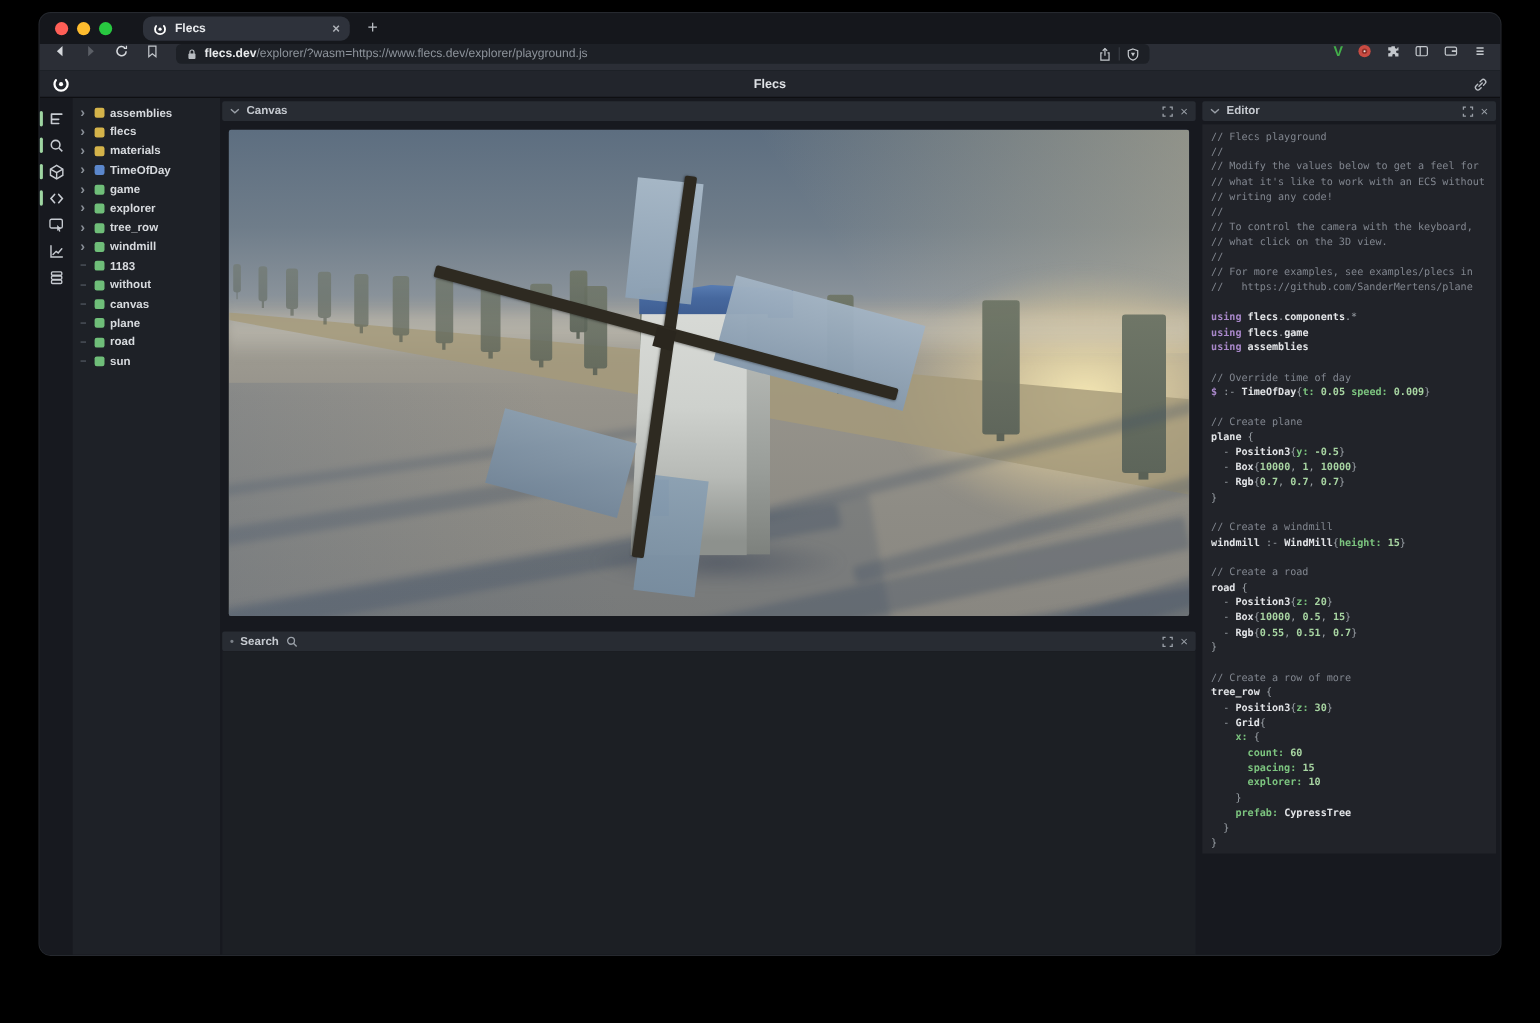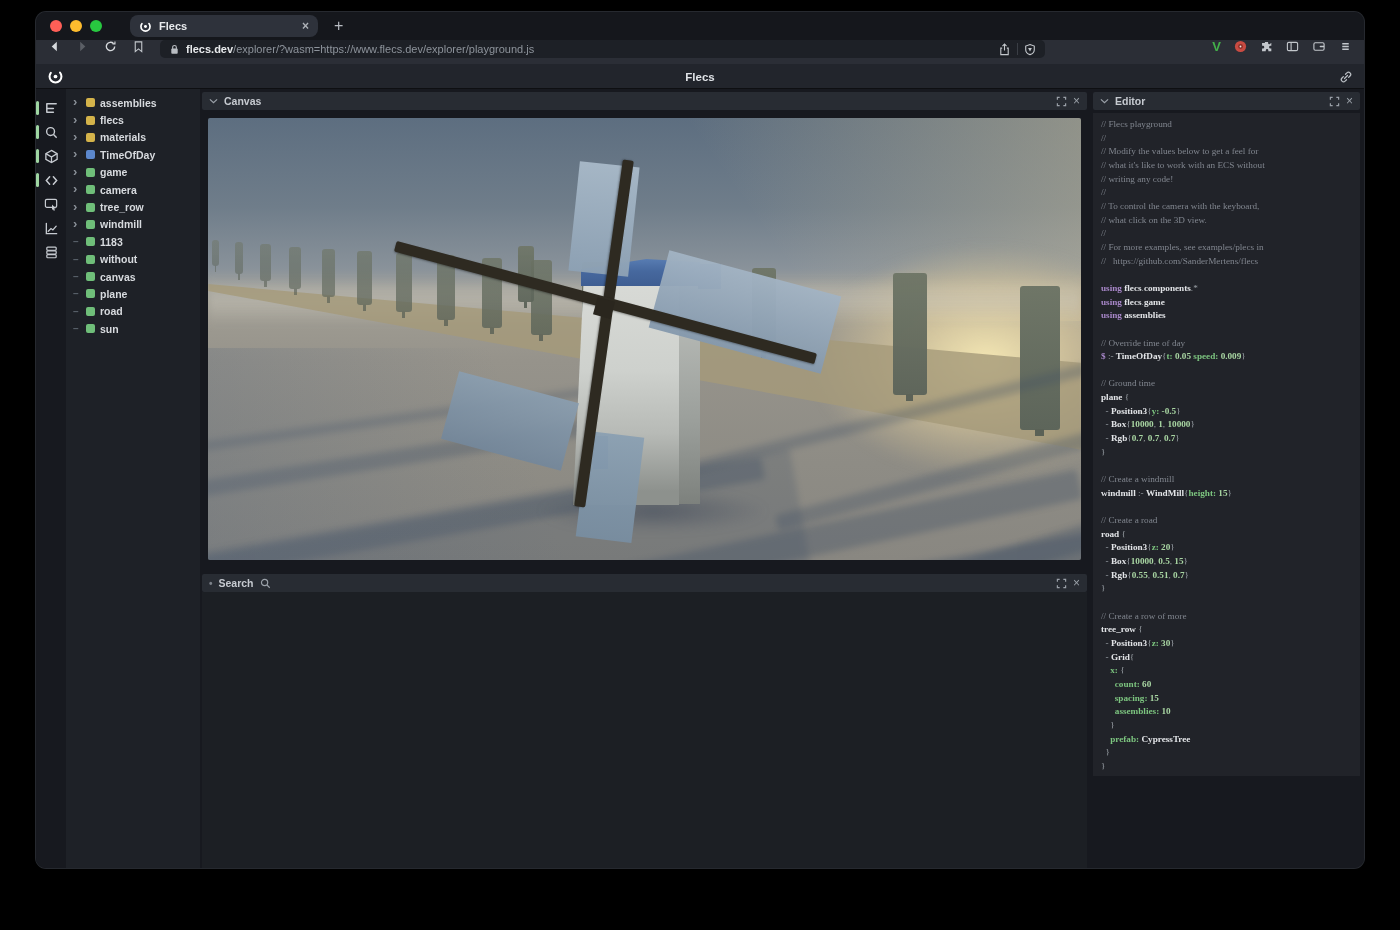--- a/index.html
+++ b/index.html
@@ -59,7 +59,7 @@
   .editorcol{width:267px;display:flex;flex-direction:column;padding:3px 4px 0 0;flex:none;}
   .code{margin-top:3px;height:658px;background:#212329;font-family:"DejaVu Sans Mono",monospace;
         font-size:9.2px;line-height:13.66px;padding:5px 0 0 8px;overflow:hidden;color:#c7ccd2;}
-  .cl{white-space:pre;font-family:Liberation Serif, serif;}
+  .cl{white-space:pre;}
   .tk-c{color:var(--code-comment,#81868f);}
   .tk-k{color:var(--code-keyword,#a887c9);font-weight:700;}
   .tk-e{color:var(--code-entity,#e2e4e7);font-weight:700;}

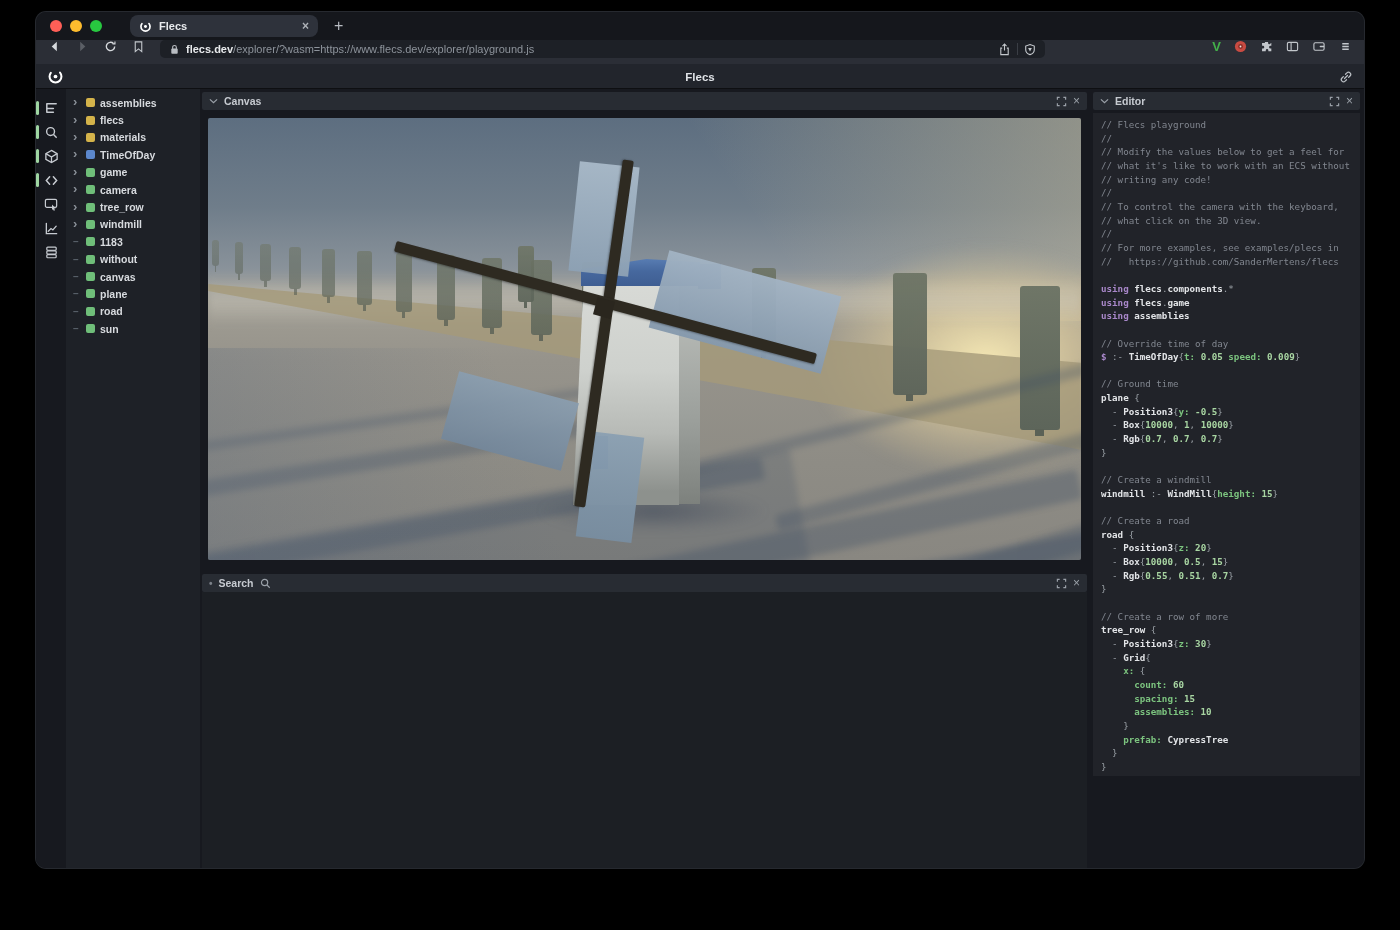--- a/index.html
+++ b/index.html
@@ -303,7 +303,7 @@
           <div class="titem">
             <span class="arrow">›</span>
             <span class="sq" style="background: rgb(111, 190, 121);"></span>
-            <span class="tlabel">camera</span>
+            <span class="tlabel">explorer</span>
           </div>
           <div class="titem">
             <span class="arrow">›</span>

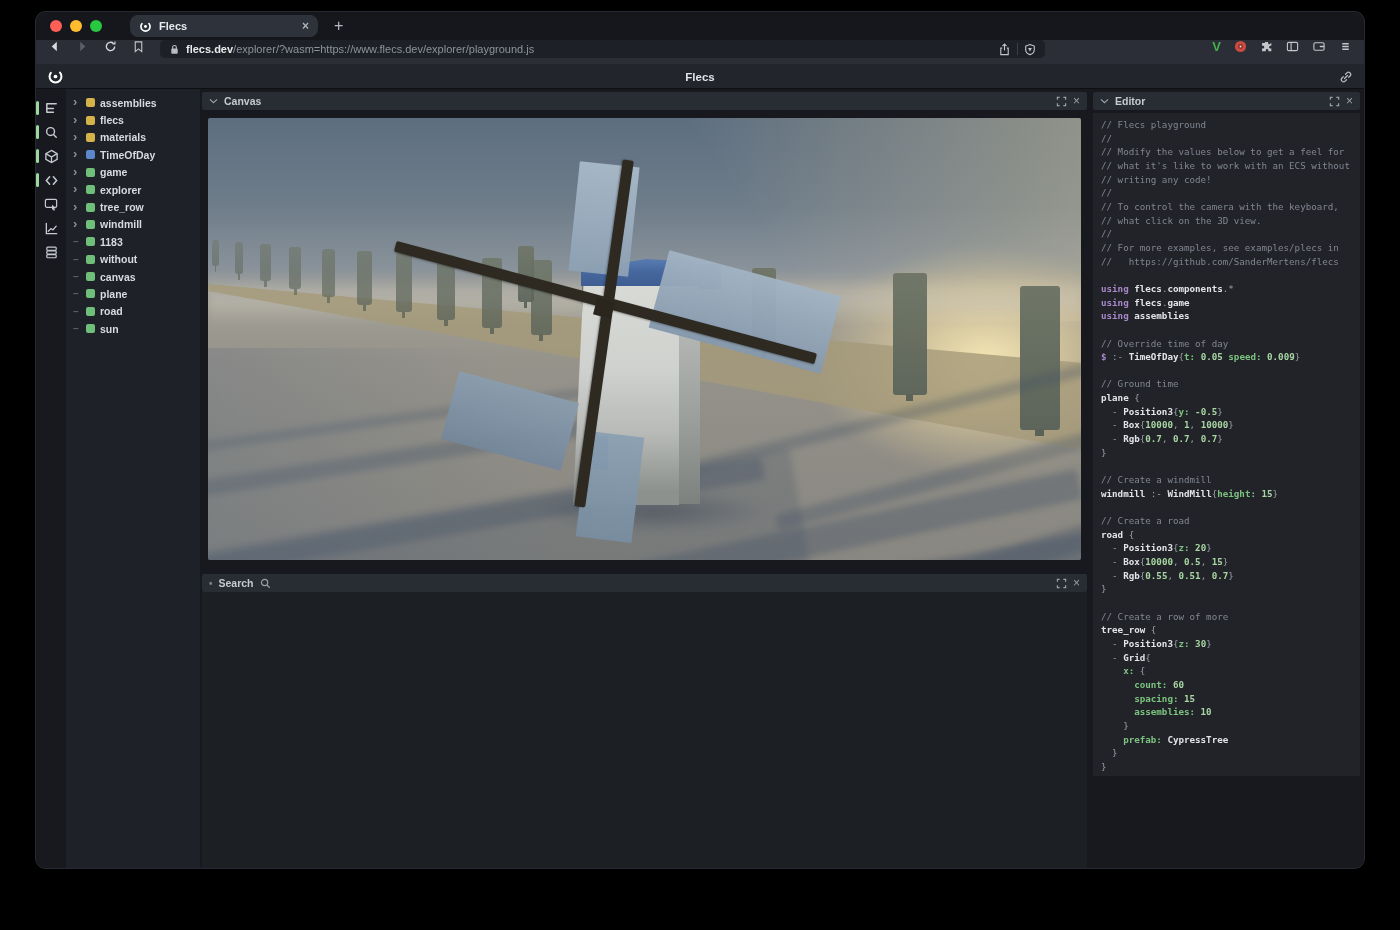--- a/index.html
+++ b/index.html
@@ -462,7 +462,7 @@
             <div class="cl"><span class="tk-c">// what click on the 3D view.</span></div>
             <div class="cl"><span class="tk-c">//</span></div>
             <div class="cl"><span class="tk-c">// For more examples, see examples/plecs in</span></div>
-            <div class="cl"><span class="tk-c">//   https://github.com/SanderMertens/flecs</span></div>
+            <div class="cl"><span class="tk-c">//   https://github.com/SanderMertens/plane</span></div>
             <div class="cl">&nbsp;</div>
             <div class="cl"><span class="tk-k">using </span><span class="tk-e">flecs</span><span class="tk-p">.</span><span class="tk-e">components</span><span class="tk-p">.*</span></div>
             <div class="cl"><span class="tk-k">using </span><span class="tk-e">flecs</span><span class="tk-p">.</span><span class="tk-e">game</span></div>

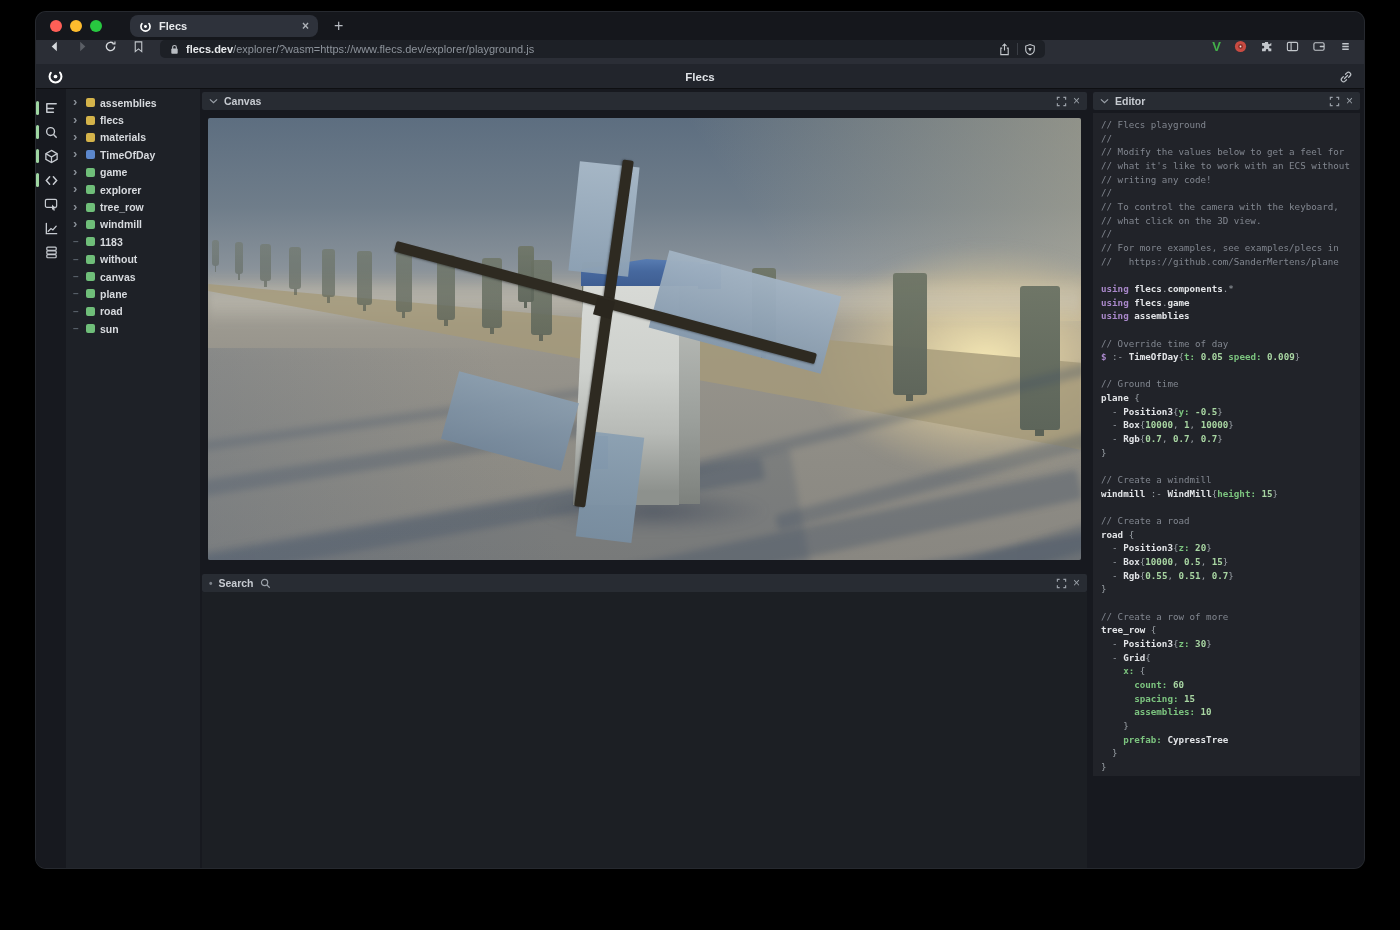--- a/index.html
+++ b/index.html
@@ -471,7 +471,7 @@
             <div class="cl"><span class="tk-c">// Override time of day</span></div>
             <div class="cl"><span class="tk-k">$</span><span class="tk-p"> :- </span><span class="tk-e">TimeOfDay</span><span class="tk-p">{</span><span class="tk-m">t:</span><span class="tk-v"> 0.05</span><span class="tk-m"> speed:</span><span class="tk-v"> 0.009</span><span class="tk-p">}</span></div>
             <div class="cl">&nbsp;</div>
-            <div class="cl"><span class="tk-c">// Ground time</span></div>
+            <div class="cl"><span class="tk-c">// Create plane</span></div>
             <div class="cl"><span class="tk-e">plane</span><span class="tk-p"> {</span></div>
             <div class="cl"><span class="tk-p">  - </span><span class="tk-e">Position3</span><span class="tk-p">{</span><span class="tk-m">y:</span><span class="tk-v"> -0.5</span><span class="tk-p">}</span></div>
             <div class="cl"><span class="tk-p">  - </span><span class="tk-e">Box</span><span class="tk-p">{</span><span class="tk-v">10000</span><span class="tk-p">, </span><span class="tk-v">1</span><span class="tk-p">, </span><span class="tk-v">10000</span><span class="tk-p">}</span></div>

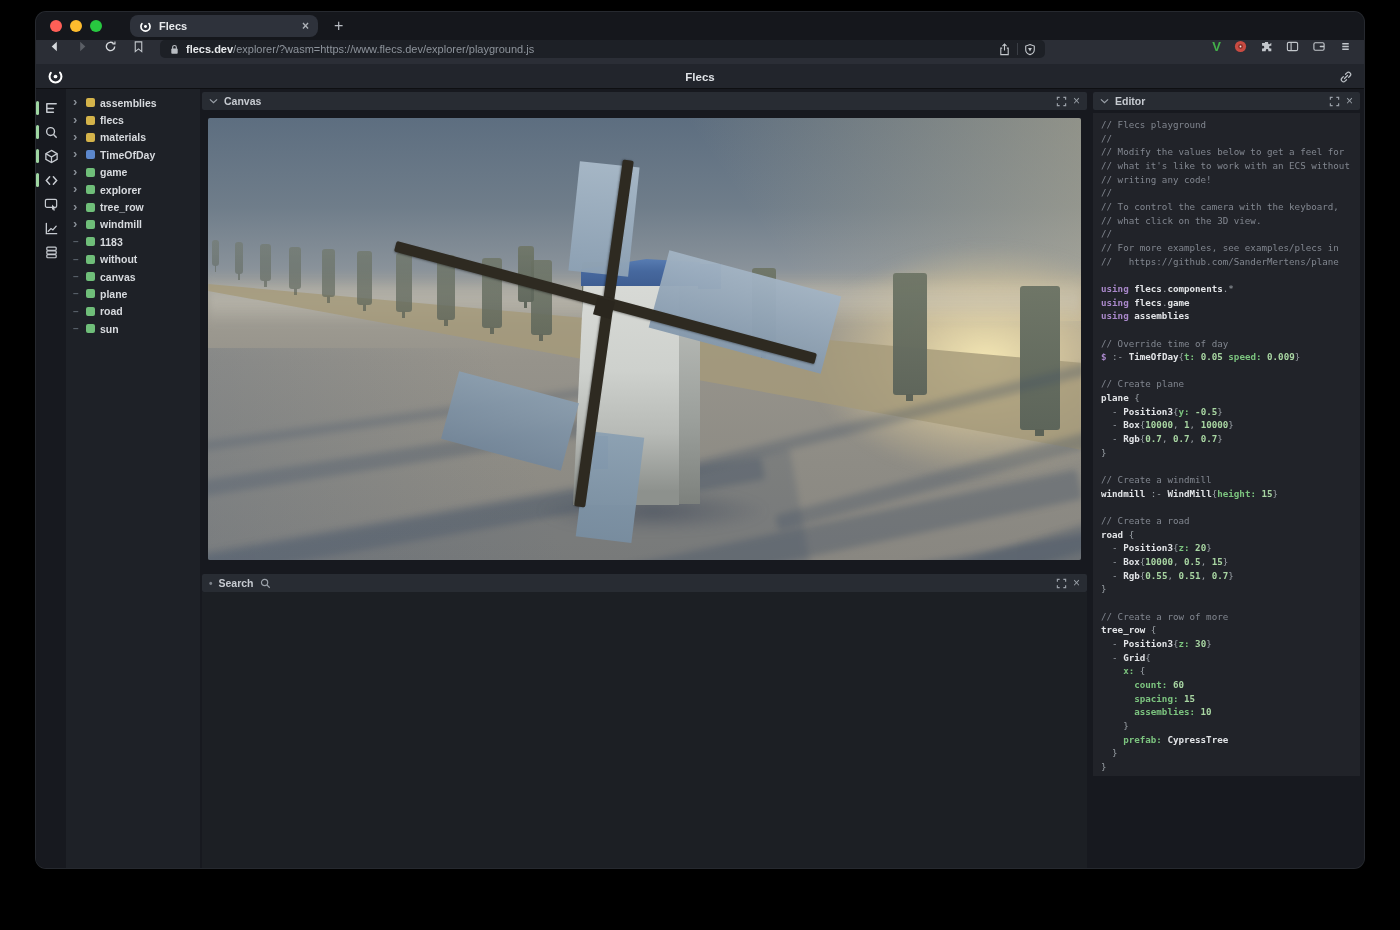--- a/index.html
+++ b/index.html
@@ -495,7 +495,7 @@
             <div class="cl"><span class="tk-m">    x:</span><span class="tk-p"> {</span></div>
             <div class="cl"><span class="tk-m">      count:</span><span class="tk-v"> 60</span></div>
             <div class="cl"><span class="tk-m">      spacing:</span><span class="tk-v"> 15</span></div>
-            <div class="cl"><span class="tk-m">      assemblies:</span><span class="tk-v"> 10</span></div>
+            <div class="cl"><span class="tk-m">      explorer:</span><span class="tk-v"> 10</span></div>
             <div class="cl"><span class="tk-p">    }</span></div>
             <div class="cl"><span class="tk-m">    prefab:</span><span class="tk-e"> CypressTree</span></div>
             <div class="cl"><span class="tk-p">  }</span></div>

